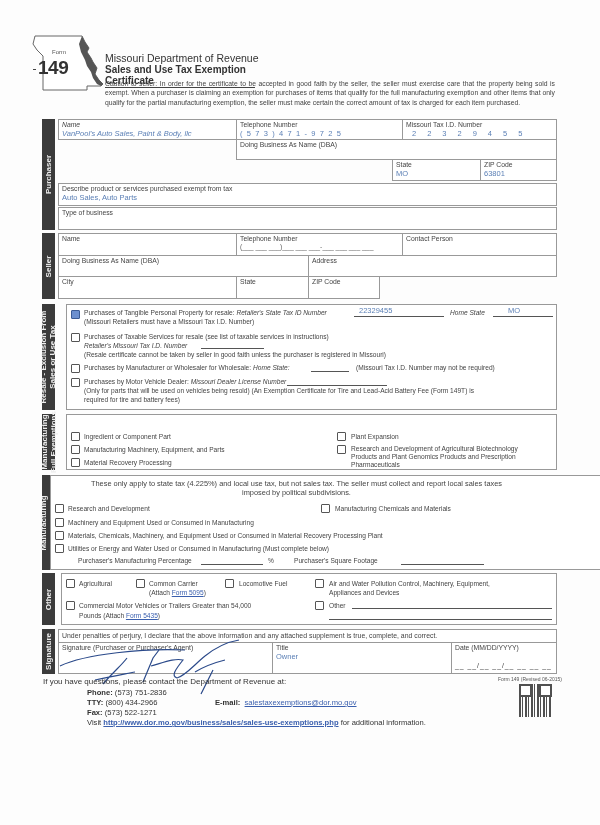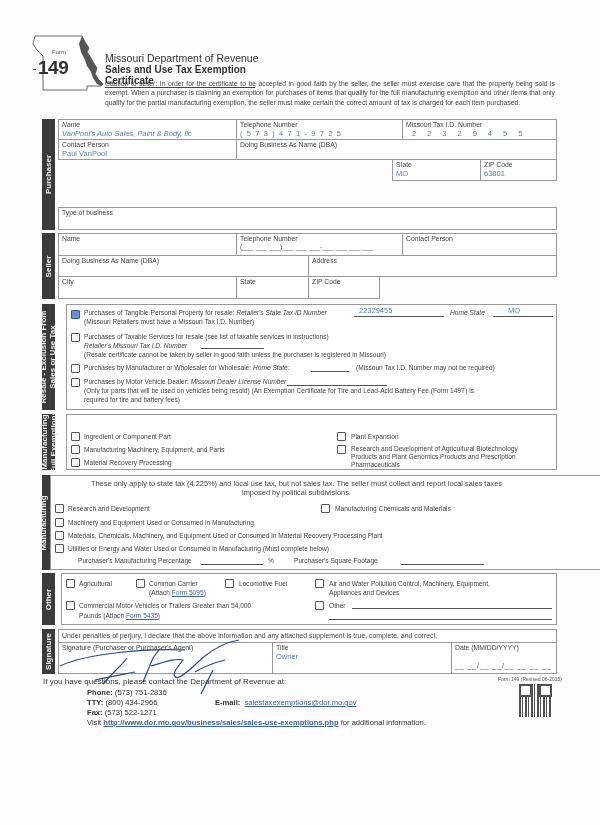--- a/index.html
+++ b/index.html
@@ -75,10 +75,6 @@
     <div class="digits" style="letter-spacing:11px;padding-left:6px;">22329455</div>
   </div>
 
-  <div class="cell" style="left:0;top:20px;width:179px;height:21px;">
-    <div class="lbl">Contact Person</div>
-    <div class="val">Paul VanPool</div>
-  </div>
   <div class="cell" style="left:178px;top:20px;width:321px;height:21px;">
     <div class="lbl">Doing Business As Name (DBA)</div>
     <div class="val"></div>

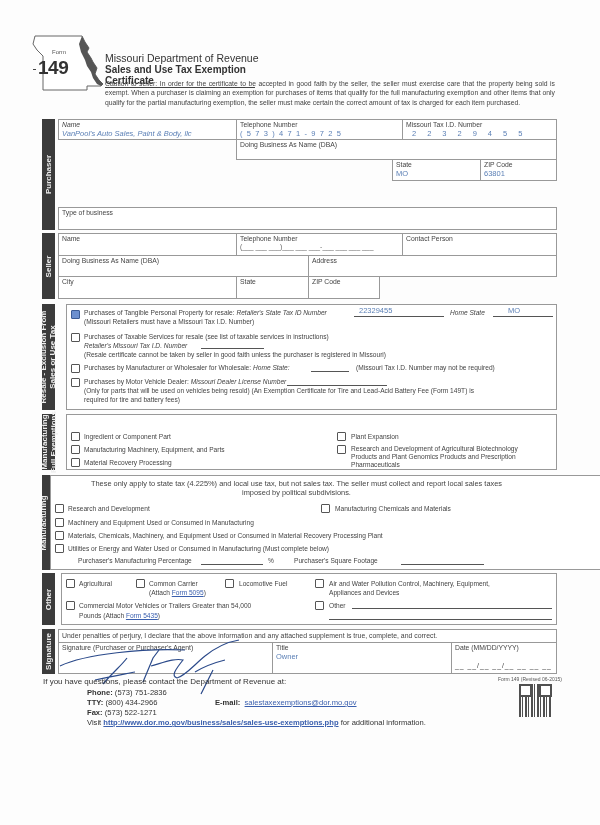--- a/index.html
+++ b/index.html
@@ -89,6 +89,10 @@
     <div class="val">63801</div>
   </div>
 
+  <div class="cell" style="left:0;top:64px;width:499px;height:23px;">
+    <div class="lbl">Describe product or services purchased exempt from tax</div>
+    <div class="val">Auto Sales, Auto Parts</div>
+  </div>
   <div class="cell" style="left:0;top:88px;width:499px;height:23px;">
     <div class="lbl">Type of business</div>
   </div>

